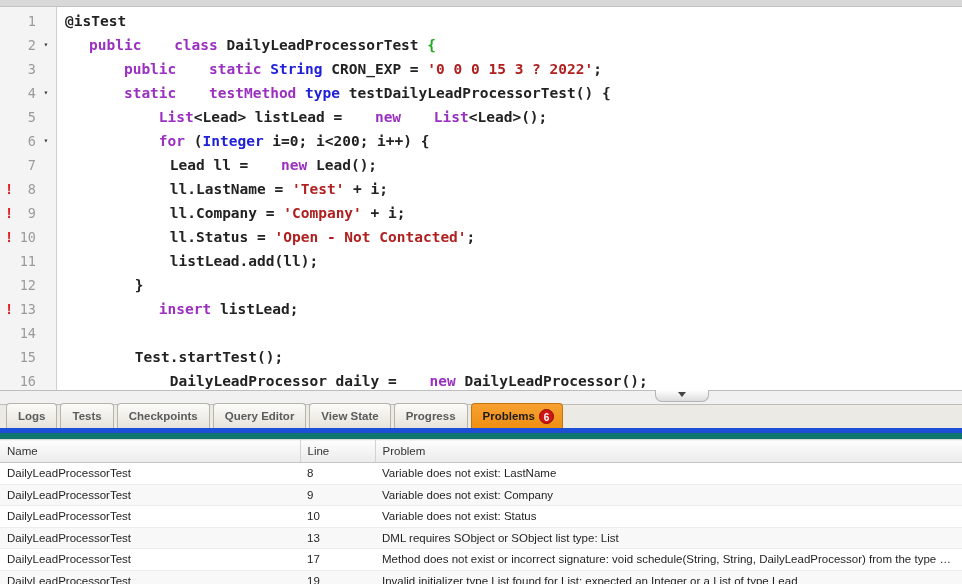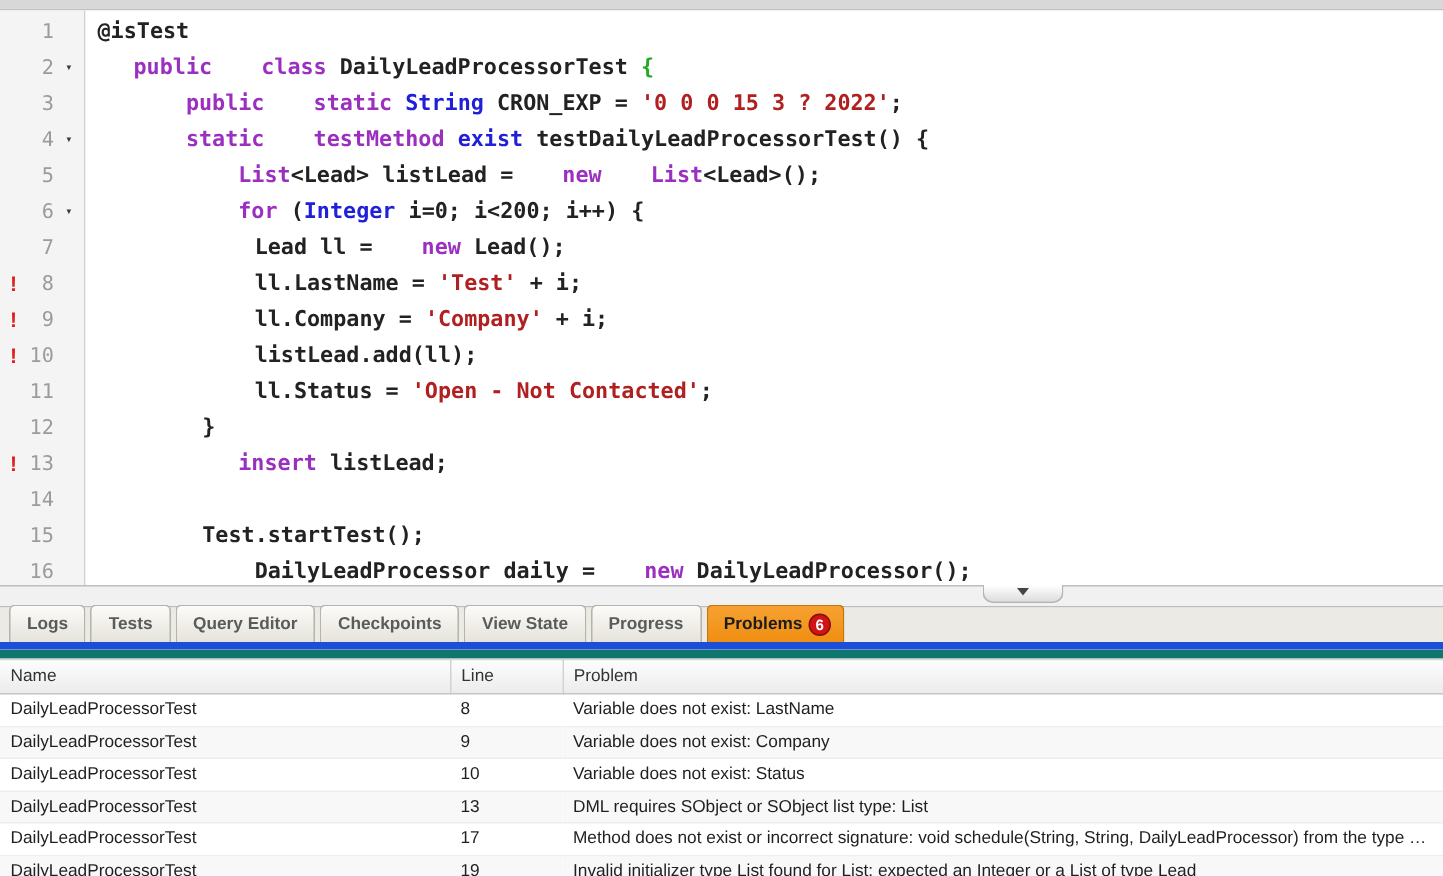--- a/index.html
+++ b/index.html
@@ -338,7 +338,7 @@
         <div class="code-row"><span class="tok-anno">@isTest</span></div>
         <div class="code-row"><span class="tok-kw">public</span><span class="tok-plain"> </span><span class="tok-kw">class</span><span class="tok-plain"> DailyLeadProcessorTest </span><span class="tok-brace">{</span></div>
         <div class="code-row"><span class="tok-plain">    </span><span class="tok-kw">public</span><span class="tok-plain"> </span><span class="tok-kw">static</span><span class="tok-plain"> </span><span class="tok-type">String</span><span class="tok-plain"> CRON_EXP = </span><span class="tok-str">'0 0 0 15 3 ? 2022'</span><span class="tok-plain">;</span></div>
-        <div class="code-row"><span class="tok-plain">    </span><span class="tok-kw">static</span><span class="tok-plain"> </span><span class="tok-kw">testMethod</span><span class="tok-plain"> </span><span class="tok-type">exist</span><span class="tok-plain"> testDailyLeadProcessorTest() {</span></div>
+        <div class="code-row"><span class="tok-plain">    </span><span class="tok-kw">static</span><span class="tok-plain"> </span><span class="tok-kw">testMethod</span><span class="tok-plain"> </span><span class="tok-type">type</span><span class="tok-plain"> testDailyLeadProcessorTest() {</span></div>
         <div class="code-row"><span class="tok-plain">        </span><span class="tok-kw">List</span><span class="tok-plain">&lt;Lead&gt; listLead = </span><span class="tok-kw">new</span><span class="tok-plain"> </span><span class="tok-kw">List</span><span class="tok-plain">&lt;Lead&gt;();</span></div>
         <div class="code-row"><span class="tok-plain">        </span><span class="tok-kw">for</span><span class="tok-plain"> (</span><span class="tok-type">Integer</span><span class="tok-plain"> i=0; i&lt;200; i++) {</span></div>
         <div class="code-row"><span class="tok-plain">            Lead ll = </span><span class="tok-kw">new</span><span class="tok-plain"> Lead();</span></div>

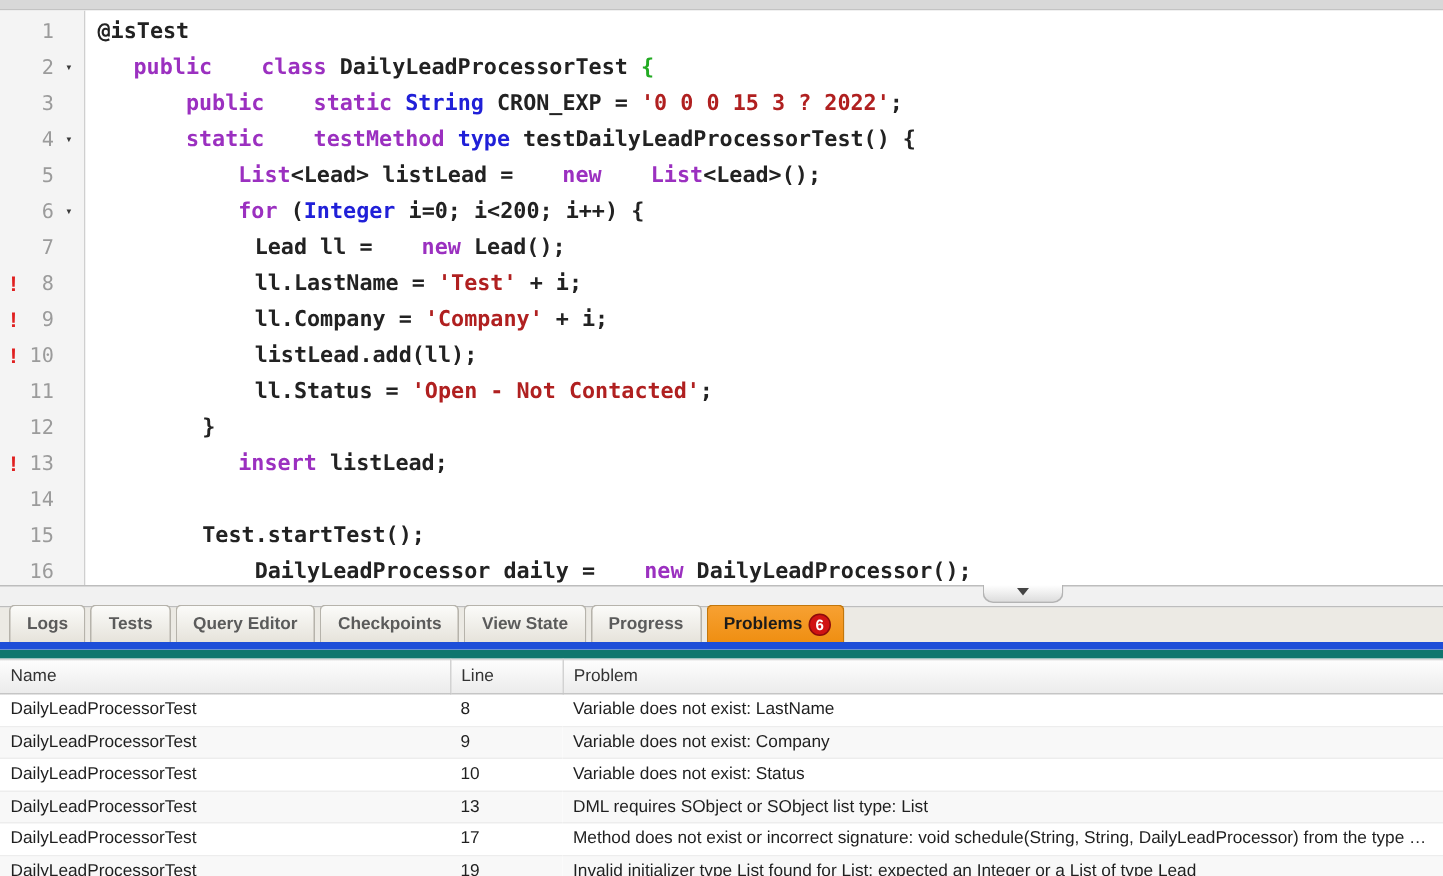--- a/index.html
+++ b/index.html
@@ -344,8 +344,8 @@
         <div class="code-row"><span class="tok-plain">            Lead ll = </span><span class="tok-kw">new</span><span class="tok-plain"> Lead();</span></div>
         <div class="code-row"><span class="tok-plain">            ll.LastName = </span><span class="tok-str">'Test'</span><span class="tok-plain"> + i;</span></div>
         <div class="code-row"><span class="tok-plain">            ll.Company = </span><span class="tok-str">'Company'</span><span class="tok-plain"> + i;</span></div>
+        <div class="code-row"><span class="tok-plain">            ll.Status = </span><span class="tok-str">'Open - Not Contacted'</span><span class="tok-plain">;</span></div>
         <div class="code-row"><span class="tok-plain">            listLead.add(ll);</span></div>
-        <div class="code-row"><span class="tok-plain">            ll.Status = </span><span class="tok-str">'Open - Not Contacted'</span><span class="tok-plain">;</span></div>
         <div class="code-row"><span class="tok-plain">        }</span></div>
         <div class="code-row"><span class="tok-plain">        </span><span class="tok-kw">insert</span><span class="tok-plain"> listLead;</span></div>
         <div class="code-row"><span class="tok-plain"></span></div>

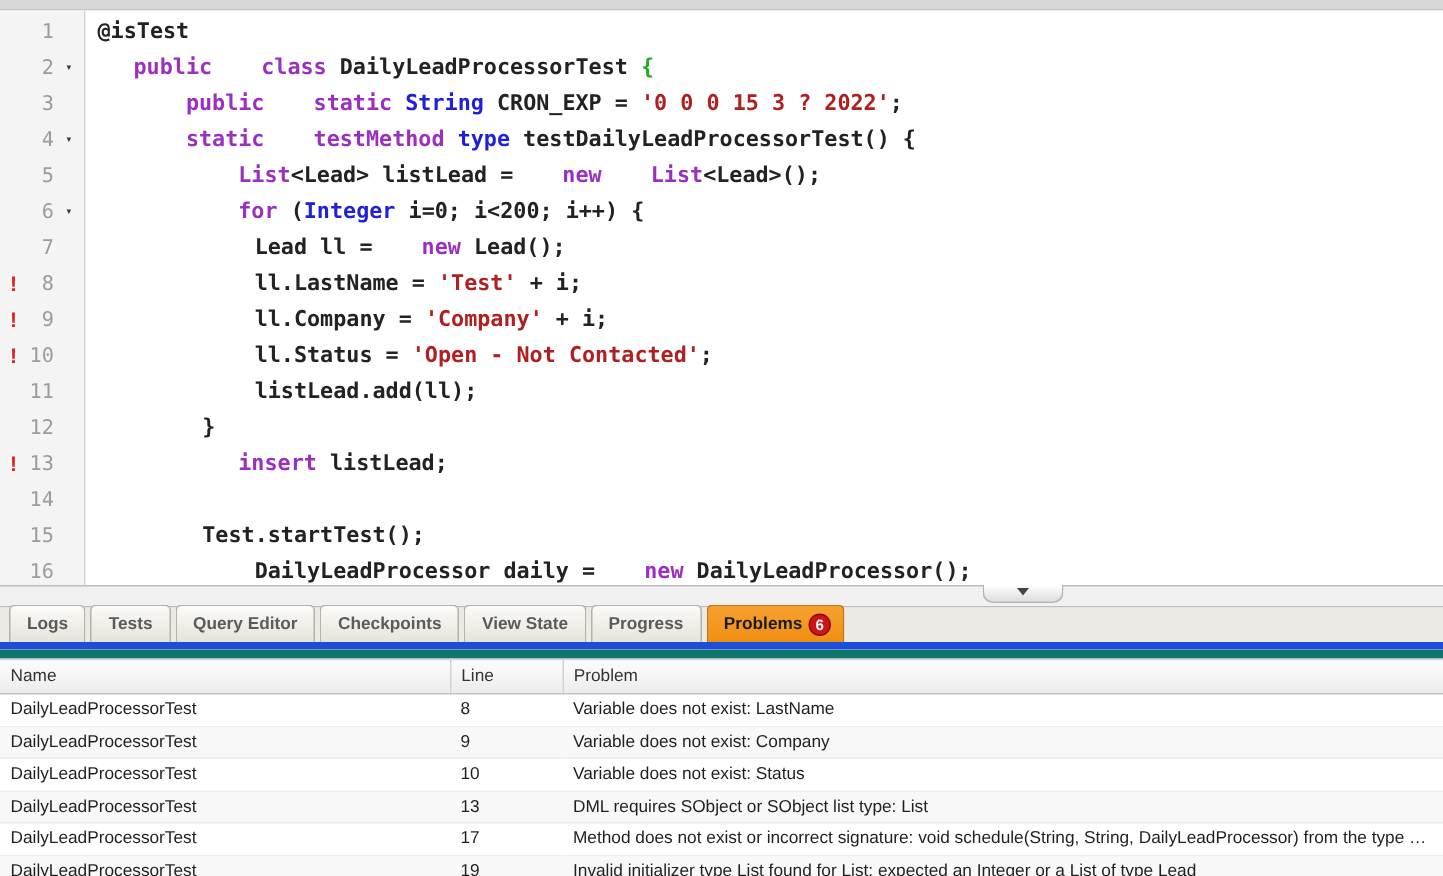--- a/index.html
+++ b/index.html
@@ -368,10 +368,10 @@
         <span>Tests</span>
       </div>
       <div class="tab">
+        <span>Checkpoints</span>
+      </div>
+      <div class="tab">
         <span>Query Editor</span>
-      </div>
-      <div class="tab">
-        <span>Checkpoints</span>
       </div>
       <div class="tab">
         <span>View State</span>

